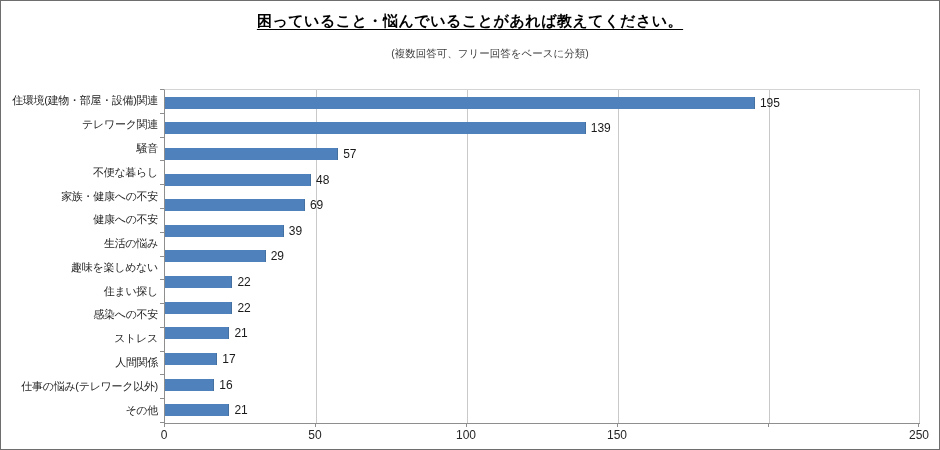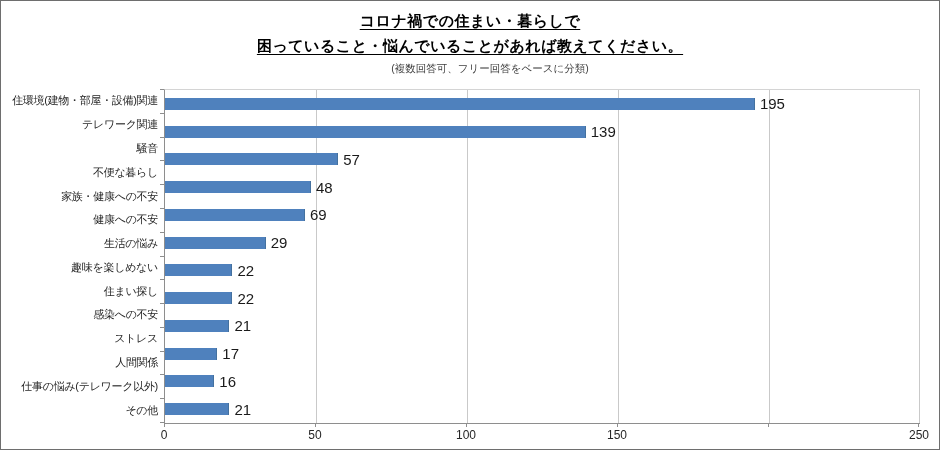--- a/index.html
+++ b/index.html
@@ -54,7 +54,6 @@
 <div id="frame">
 
   <div id="title-block">
-    <div class="title-line">コロナ禍での住まい・暮らしで</div>
     <div class="title-line">困っていること・悩んでいることがあれば教えてください。</div>
     <div class="subtitle-line">(複数回答可、フリー回答をベースに分類)</div>
   </div>

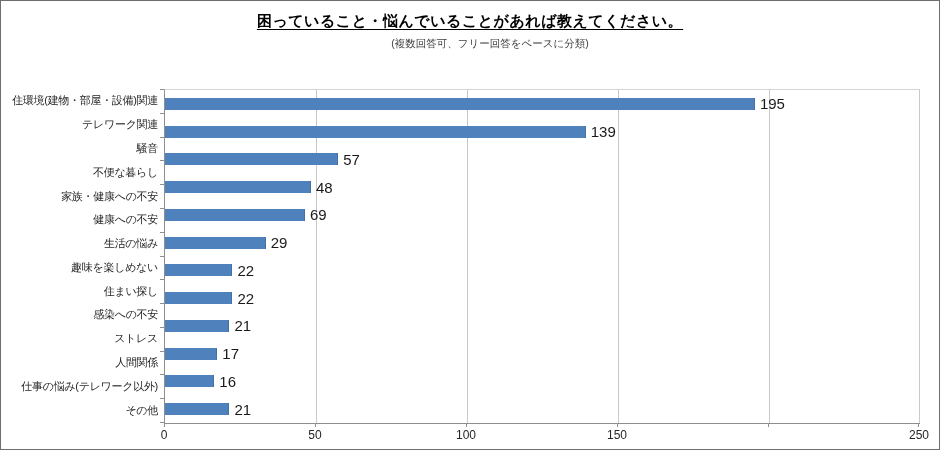--- a/index.html
+++ b/index.html
@@ -14,7 +14,7 @@
     font-size:15px;font-weight:bold;color:#000;line-height:25px;
     text-decoration:underline;text-underline-offset:3px;letter-spacing:.5px;
   }
-  .subtitle-line{font-size:10.5px;color:#3f3f3f;line-height:16px;margin-top:2px;padding-left:40px;}
+  .subtitle-line{font-size:10.5px;color:#3f3f3f;line-height:16px;margin-top:12px;padding-left:40px;}
   
   #plot-area{
     position:absolute;left:163px;top:88px;width:755px;height:333px;

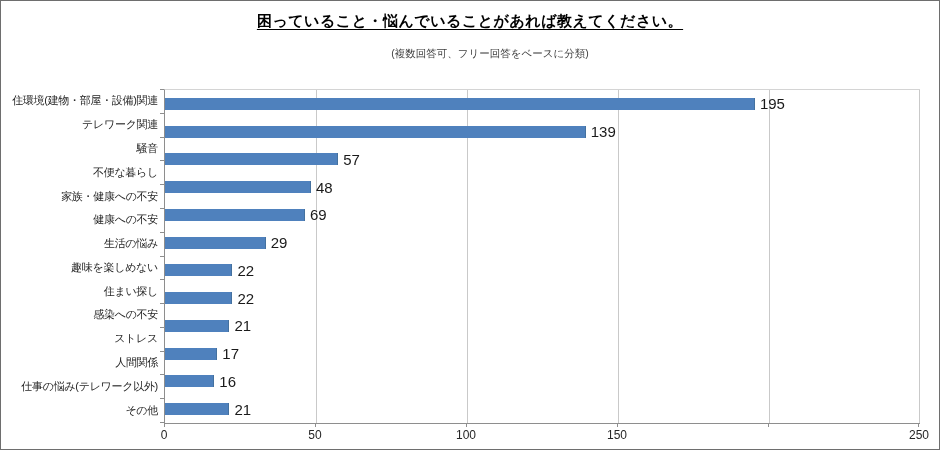--- a/index.html
+++ b/index.html
@@ -27,7 +27,7 @@
   #bar-rows{position:absolute;inset:0;display:flex;flex-direction:column;z-index:1;}
   .bar-row{flex:1;display:flex;align-items:center;}
   .bar{height:12px;background:#4f81bd;border-right:1px solid #44719f;}
-  .bar-value{font-size:15px;color:#1a1a1a;margin-left:5px;white-space:nowrap;}
+  .bar-value{font-size:12px;color:#1a1a1a;margin-left:5px;white-space:nowrap;}
   
   #cat-labels{
     position:absolute;left:0;top:88px;width:157px;height:333px;

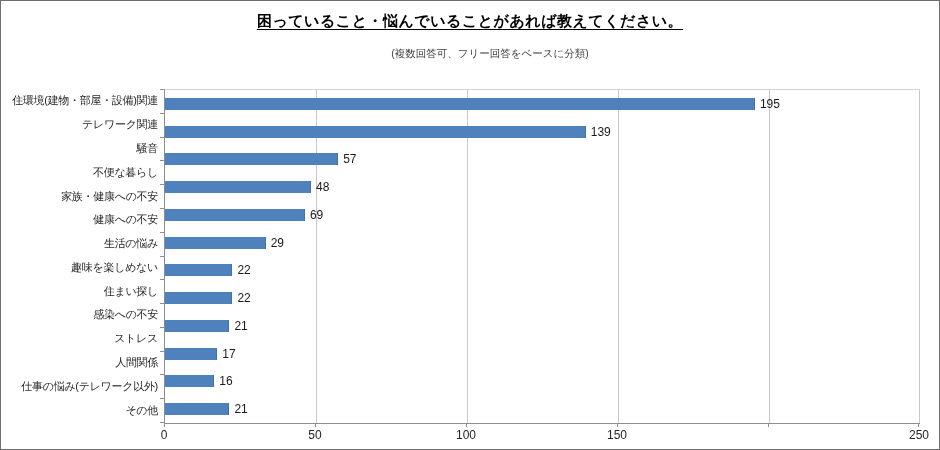--- a/index.html
+++ b/index.html
@@ -105,6 +105,10 @@
           <span class="bar-value">69</span>
         </div>
         <div class="bar-row">
+          <div class="bar" style="width: 15.6%;"></div>
+          <span class="bar-value">39</span>
+        </div>
+        <div class="bar-row">
           <div class="bar" style="width: 13.2%;"></div>
           <span class="bar-value">29</span>
         </div>

